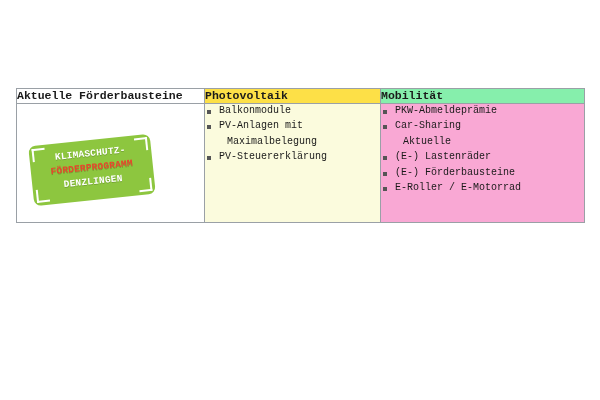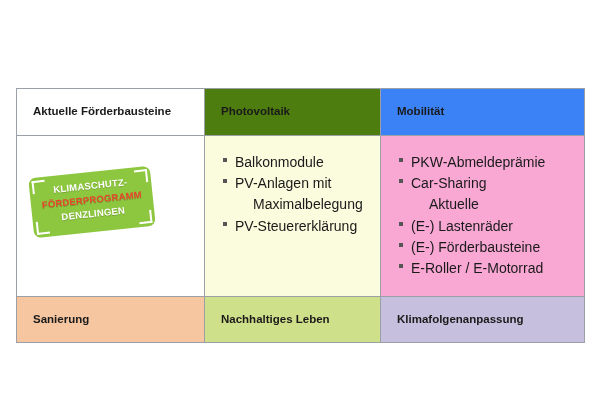--- a/index.html
+++ b/index.html
@@ -29,7 +29,8 @@
   .table td {
     border: 1px solid #9aa0a6;
     vertical-align: top;
-    padding: 16px;
+    padding: 0;
+    font-family: Liberation Mono, monospace;
   }
   .hdr {
     font-weight: bold;

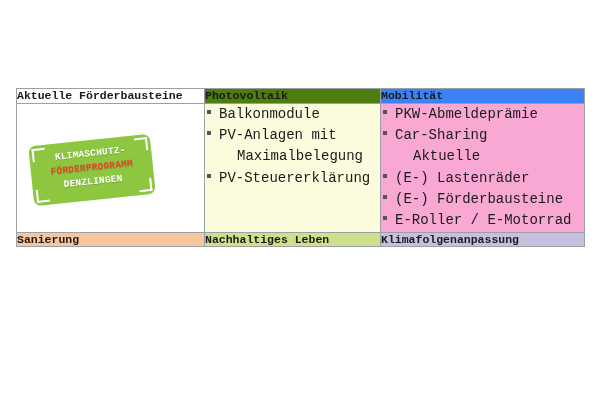--- a/index.html
+++ b/index.html
@@ -39,7 +39,7 @@
     padding: 5px 6px 5px 8px;
     line-height: 1.2;
   }
-  .hdr-pv { background: #4d7c0f; }
+  .hdr-pv { background: #fde047; }
   .hdr-mob { background: #3b82f6; }
   .hdr-san { background: #f5c6a0; }
   .hdr-nach { background: #cfe08a; }

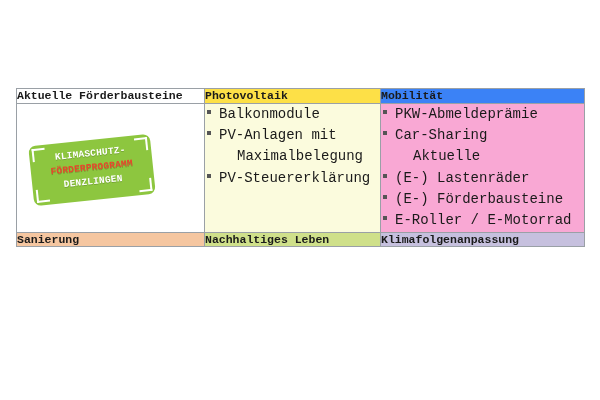--- a/index.html
+++ b/index.html
@@ -40,7 +40,7 @@
     line-height: 1.2;
   }
   .hdr-pv { background: #fde047; }
-  .hdr-mob { background: #3b82f6; }
+  .hdr-mob { background: #86efac; }
   .hdr-san { background: #f5c6a0; }
   .hdr-nach { background: #cfe08a; }
   .hdr-klima { background: #c6c0de; }

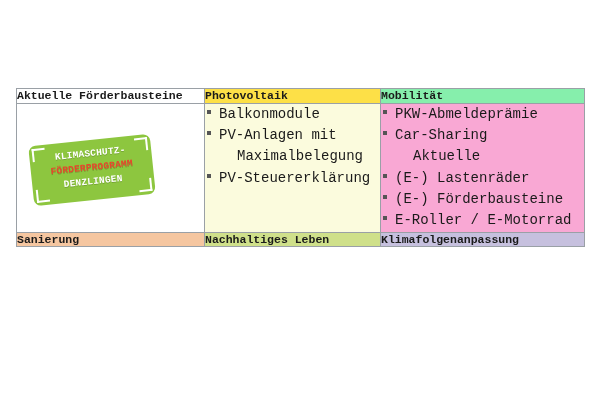--- a/index.html
+++ b/index.html
@@ -63,7 +63,7 @@
   }
   ul.items li {
     position: relative;
-    font-size: 14px;
+    font-size: 10px;
     color: #1a1a1a;
     line-height: 1.45;
     padding-left: 14px;

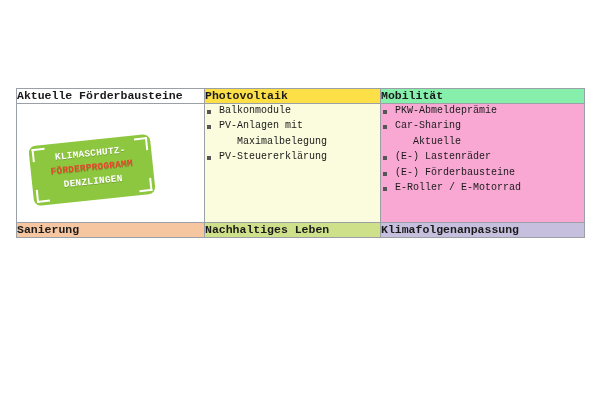--- a/index.html
+++ b/index.html
@@ -80,7 +80,6 @@
   }
   ul.items li.nobullet {
     padding-left: 22px;
-    margin-left: 10px;
   }
   ul.items li.nobullet::before {
     display: none;

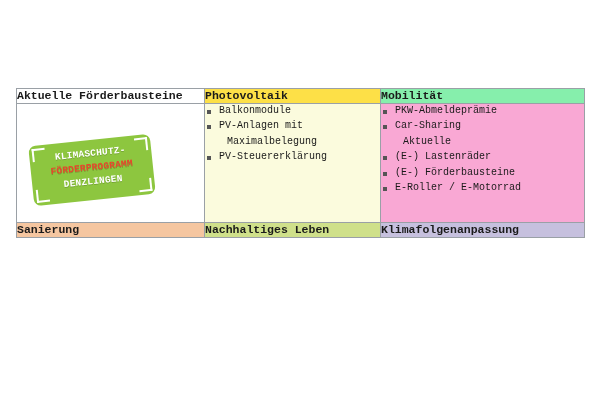--- a/index.html
+++ b/index.html
@@ -181,17 +181,6 @@
           </ul>
         </td>
       </tr>
-      <tr>
-        <td class="hdr hdr-san">
-          <span>Sanierung</span>
-        </td>
-        <td class="hdr hdr-nach">
-          <span>Nachhaltiges Leben</span>
-        </td>
-        <td class="hdr hdr-klima">
-          <span>Klimafolgenanpassung</span>
-        </td>
-      </tr>
     </tbody>
   </table>
 

